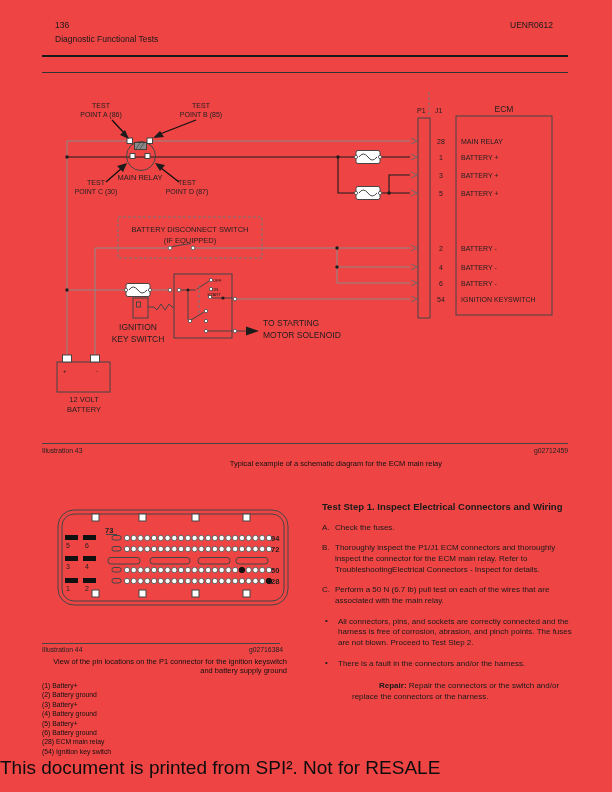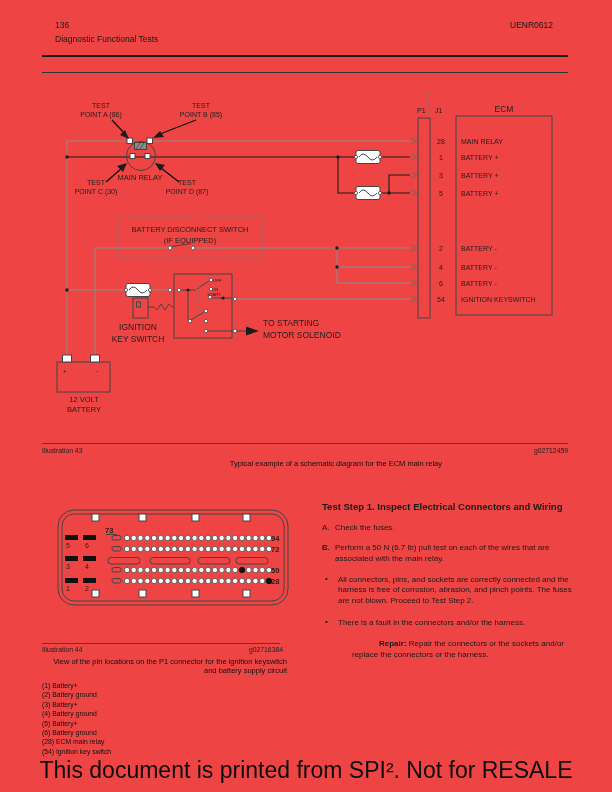--- a/index.html
+++ b/index.html
@@ -439,6 +439,7 @@
     </div>
     <div class="step">
       <span class="lbl">B.</span>
+      <span>Thoroughly inspect the P1/J1 ECM connectors and thoroughly inspect the connector for the ECM main relay. Refer to TroubleshootingElectrical Connectors - Inspect for details.</span>
     </div>
     <div class="step">
       <span class="lbl">C.</span>

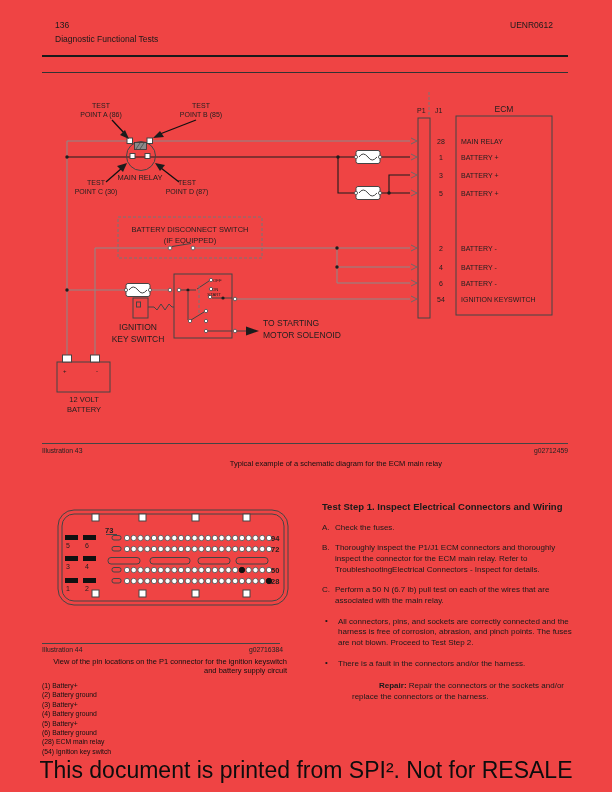--- a/index.html
+++ b/index.html
@@ -418,7 +418,7 @@
   <div class="rule4"></div>
   <div class="abs cap-label" style="top:646px;left:42px;">Illustration 44</div>
   <div class="abs cap-code" style="top:646px;left:42px;width:241px;">g02716384</div>
-  <div class="abs cap-text" style="top:657px;left:42px;width:245px;">View of the pin locations on the P1 connector for the ignition keyswitch  and battery supply circuit</div>
+  <div class="abs cap-text" style="top:657px;left:42px;width:245px;">View of the pin locations on the P1 connector for the ignition keyswitch  and battery supply ground</div>
   <div class="abs pin-list" style="top:681px;left:42px;width:245px;">
     <div>(1) Battery+</div>
     <div>(2) Battery ground</div>

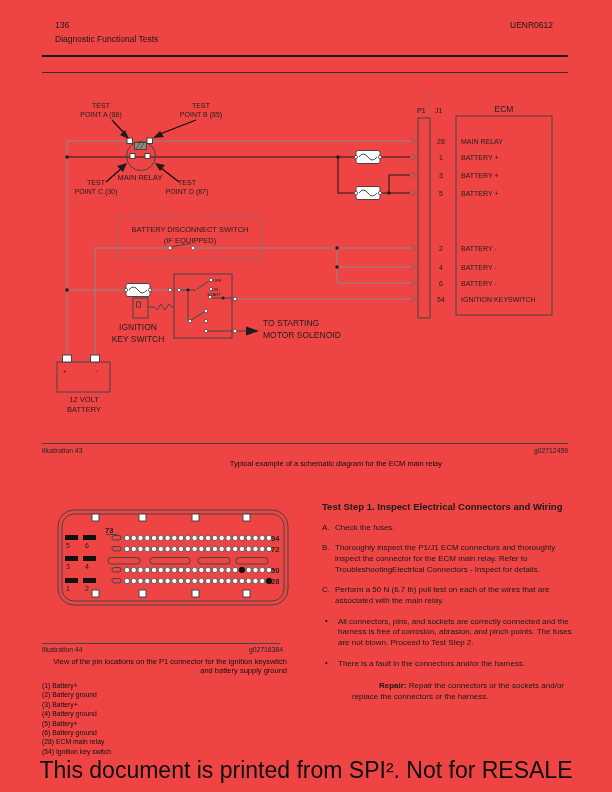--- a/index.html
+++ b/index.html
@@ -458,7 +458,7 @@
 
     <div class="repair">
       <span class="bold">Repair:</span>
-      <span>Repair the connectors or the sockets and/or replace the connectors or the harness.</span>
+      <span>Repair the connectors or the switch and/or replace the connectors or the harness.</span>
     </div>
   </div>
 

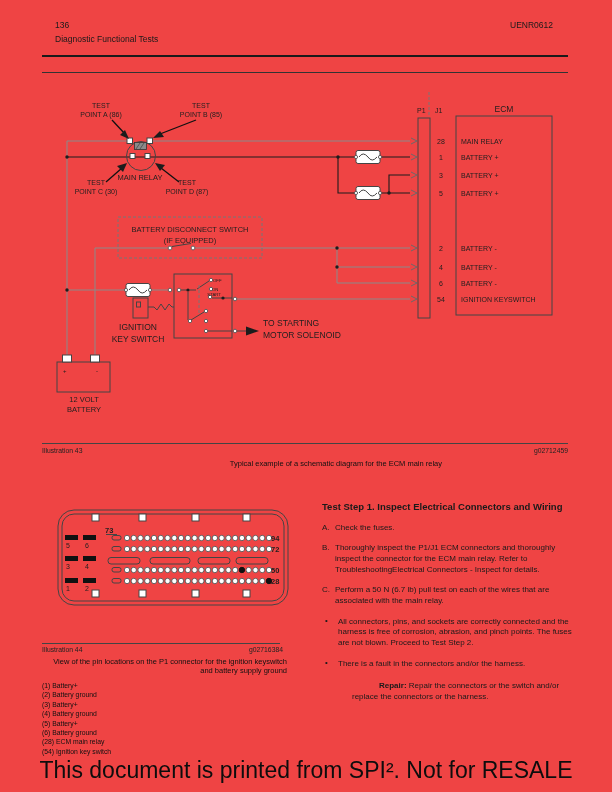--- a/index.html
+++ b/index.html
@@ -59,8 +59,8 @@
   .bullet .b { position:absolute; left:3px; top:-1px; }
   .repair { margin-left:30px; width:212px; }
   .footer {
-    position:absolute; top:757px; left:0; width:612px; text-align:center;
-    font-size:23px; color:#0d0d0d; white-space:nowrap;
+    position:absolute; top:757px; left:0; width:612px; 
+    font-size:19px; color:#0d0d0d; white-space:nowrap;
   }
 </style>
 </head>

